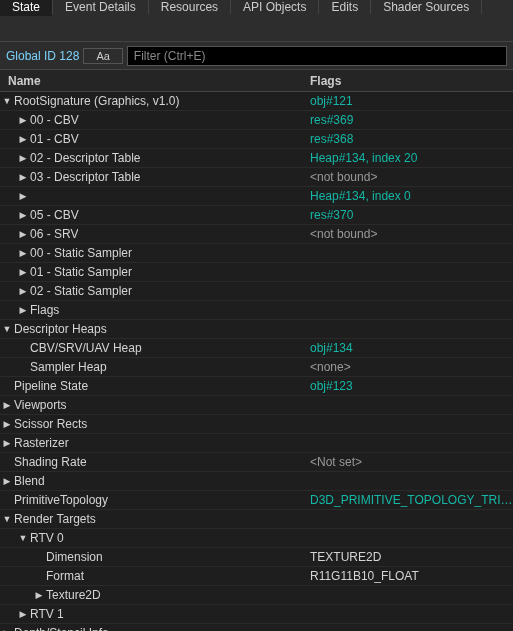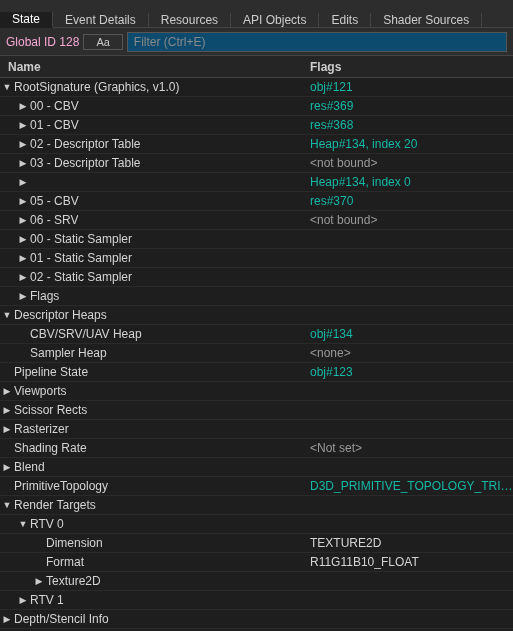--- a/index.html
+++ b/index.html
@@ -18,8 +18,8 @@
       display: flex;
       background: #2d2d2d;
       border-bottom: 1px solid #444;
-      height: 28px;
-      align-items: flex-end;
+      height: 42px;
+      align-items: flex-start;
     }
     .tab {
       padding: 0 12px;

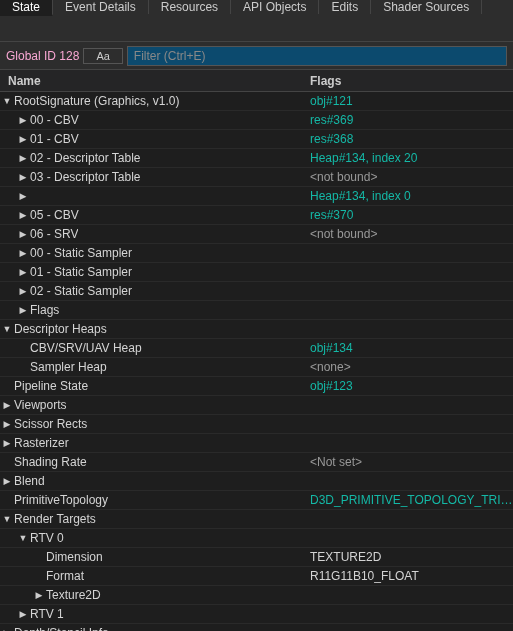--- a/index.html
+++ b/index.html
@@ -49,7 +49,7 @@
       gap: 4px;
     }
     .toolbar-label {
-      color: #f9a8d4;
+      color: #7dd3fc;
       font-size: 12px;
       white-space: nowrap;
     }

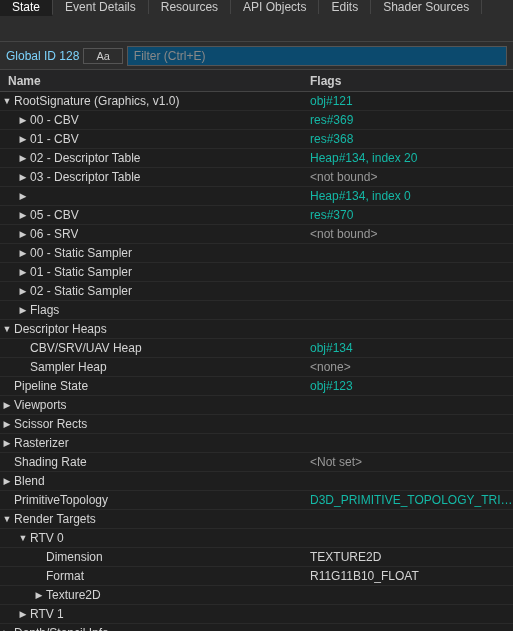--- a/index.html
+++ b/index.html
@@ -55,7 +55,7 @@
     }
     .toolbar-filter {
       flex: 1;
-      background: #0c4a6e;
+      background: #000000;
       border: 1px solid #555;
       color: #ccc;
       font-size: 12px;

